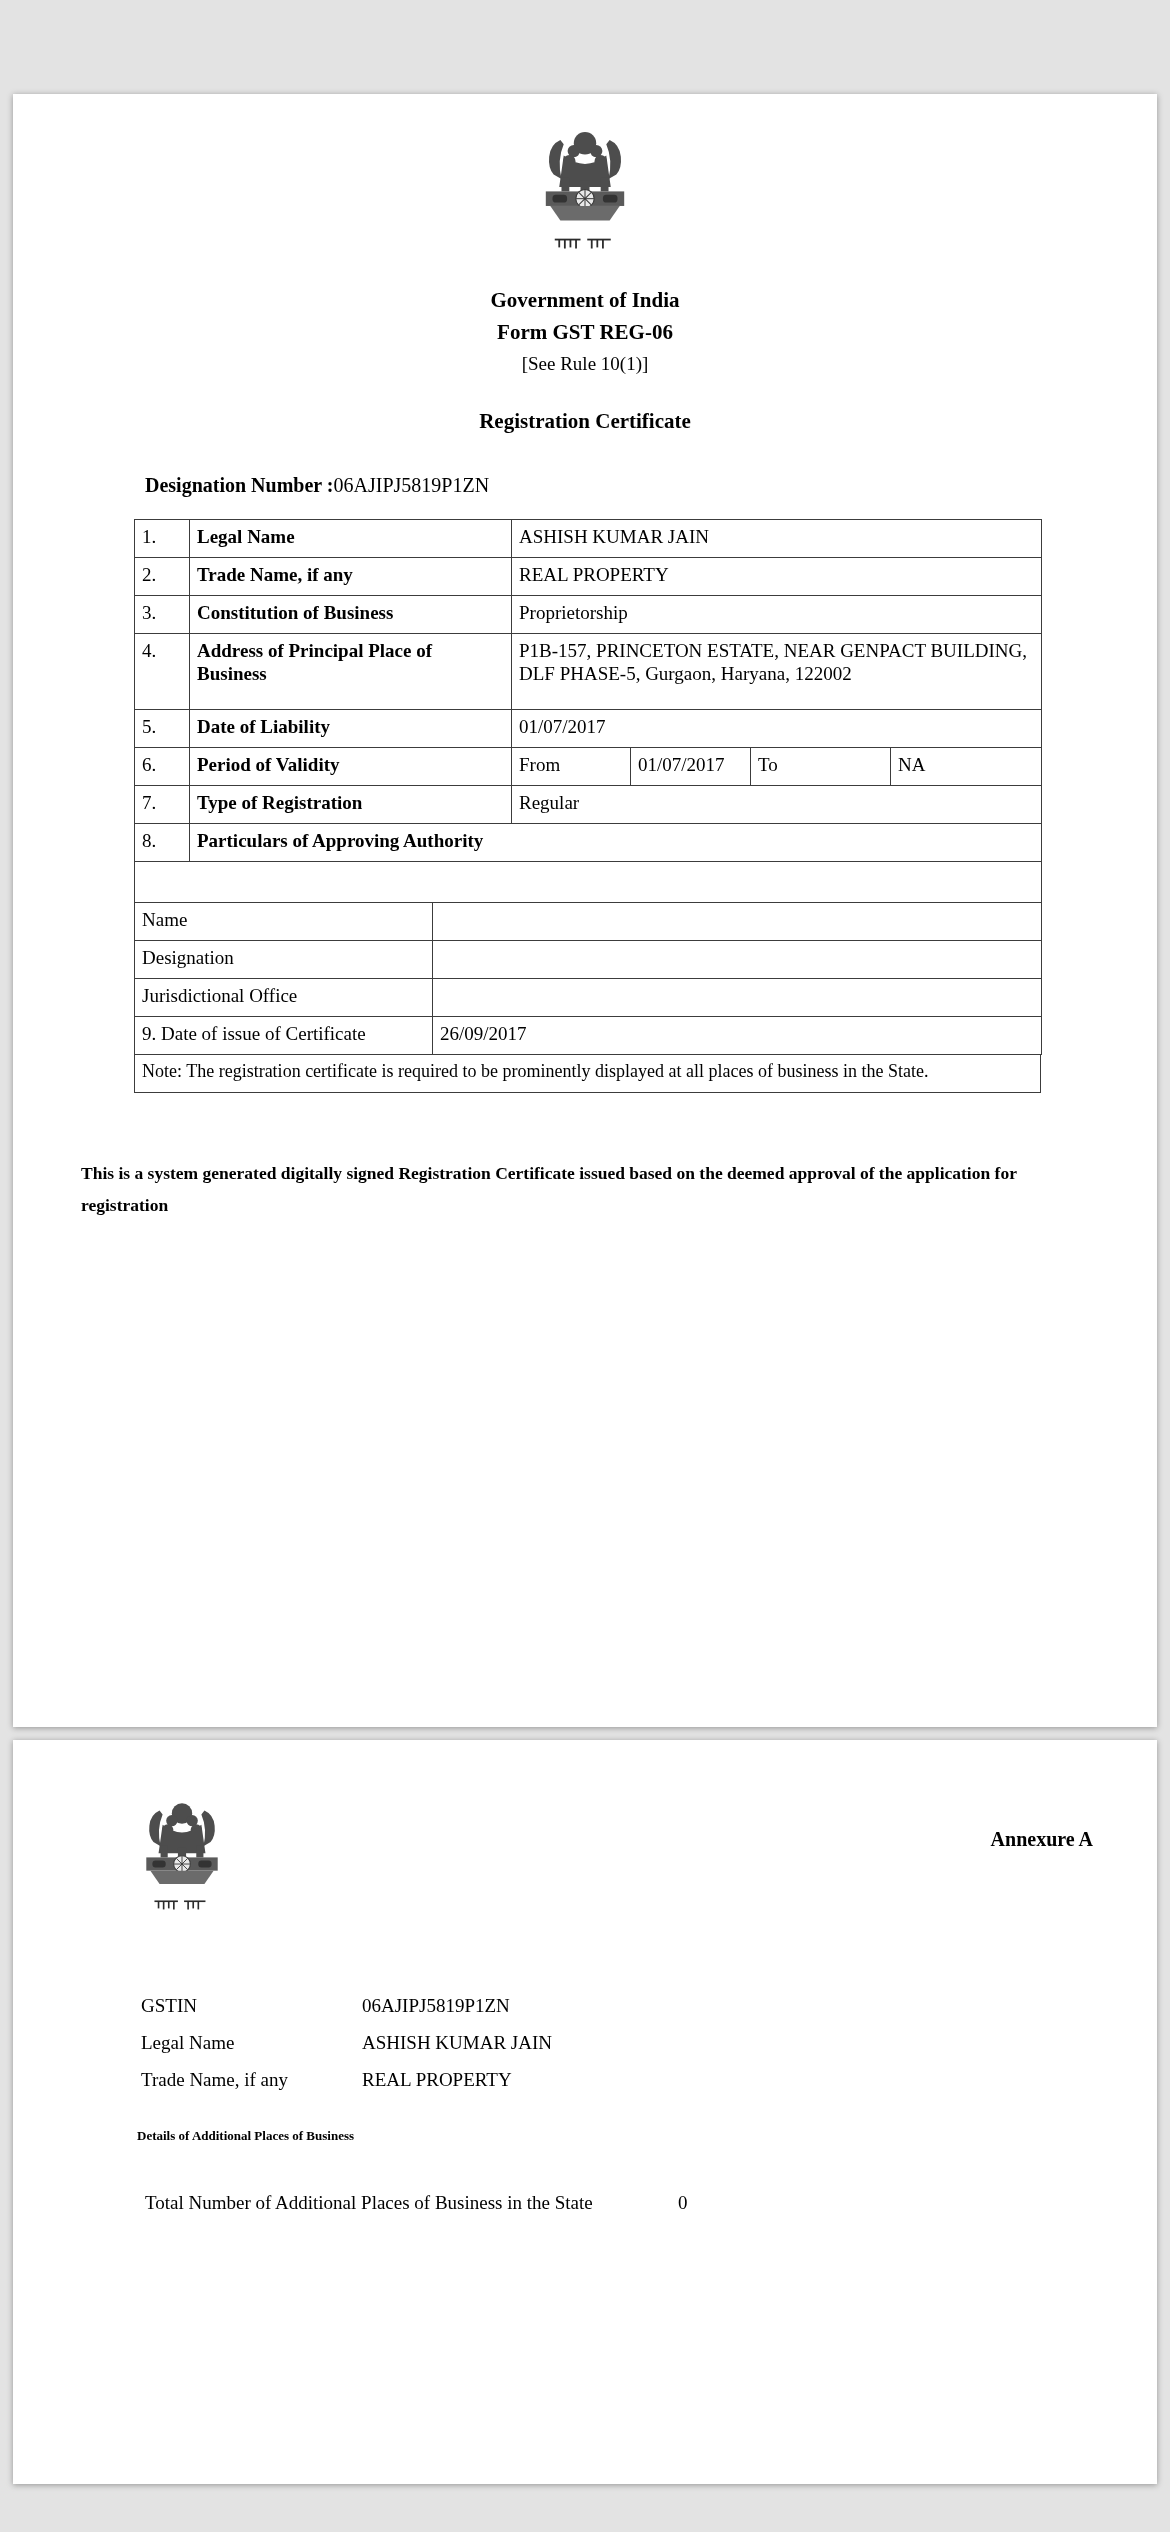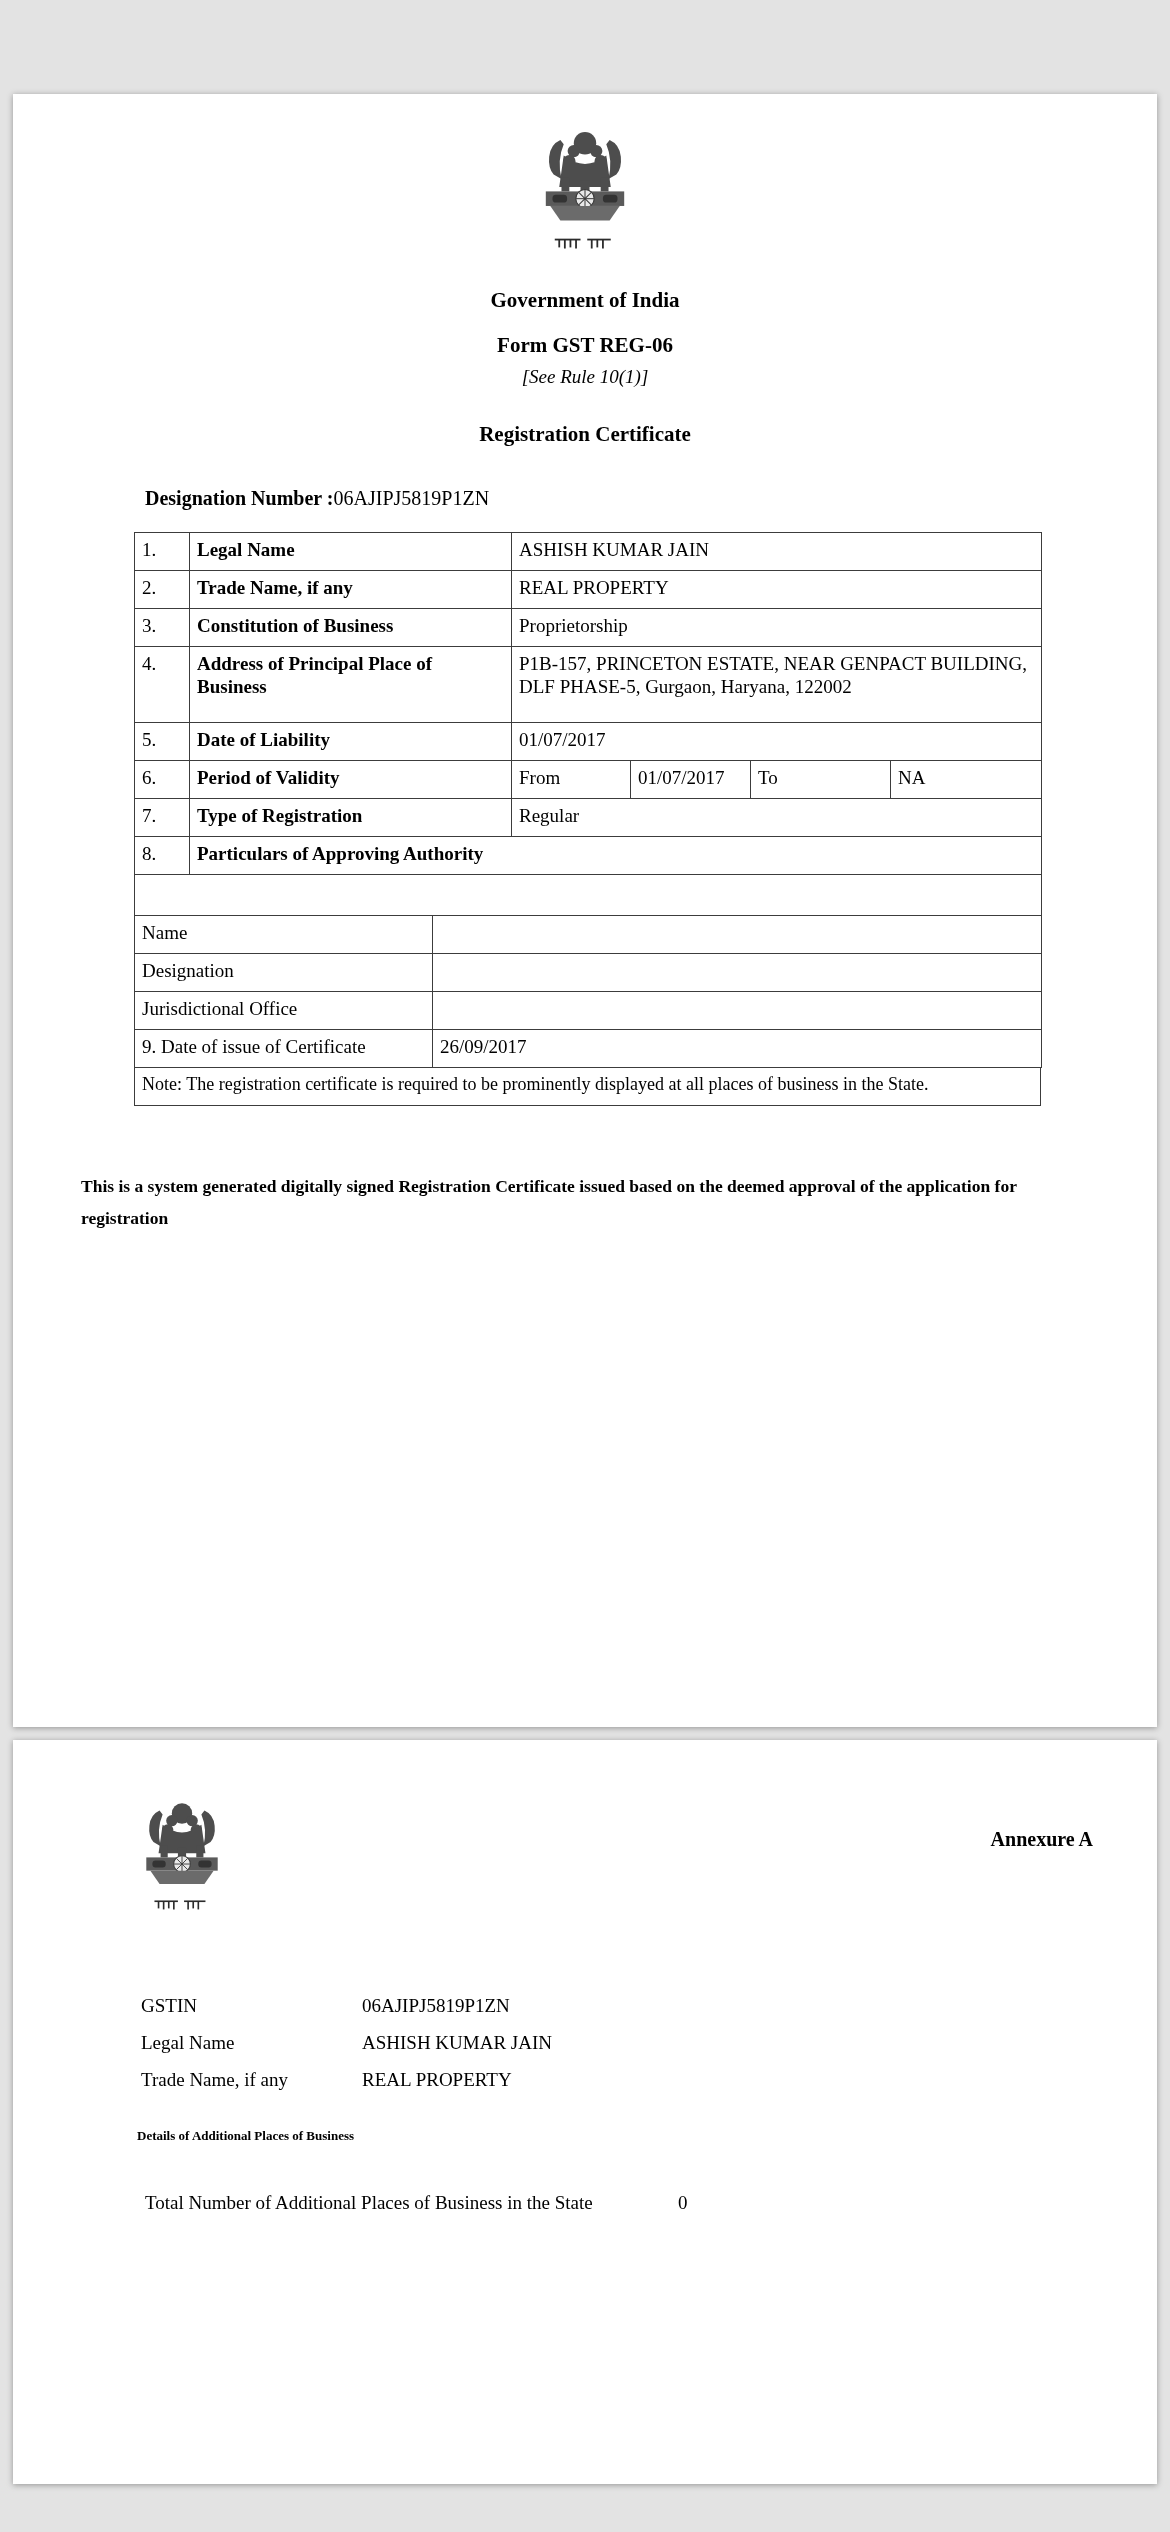--- a/index.html
+++ b/index.html
@@ -15,7 +15,7 @@
   .emblem-wrap { text-align:center; padding-top:30px; height:178px; }
   .hdr { text-align:center; font-weight:bold; font-size:21px; }
   .gov { margin-top:16px; }
-  .form { margin-top:20px; }
+  .form { margin-top:7px; }
   .rule { text-align:center; font-style:italic; font-size:19px; margin-top:8px; }
   .cert { margin-top:34px; }
   .regnum { margin-top:40px; padding-left:132px; font-size:20px; }

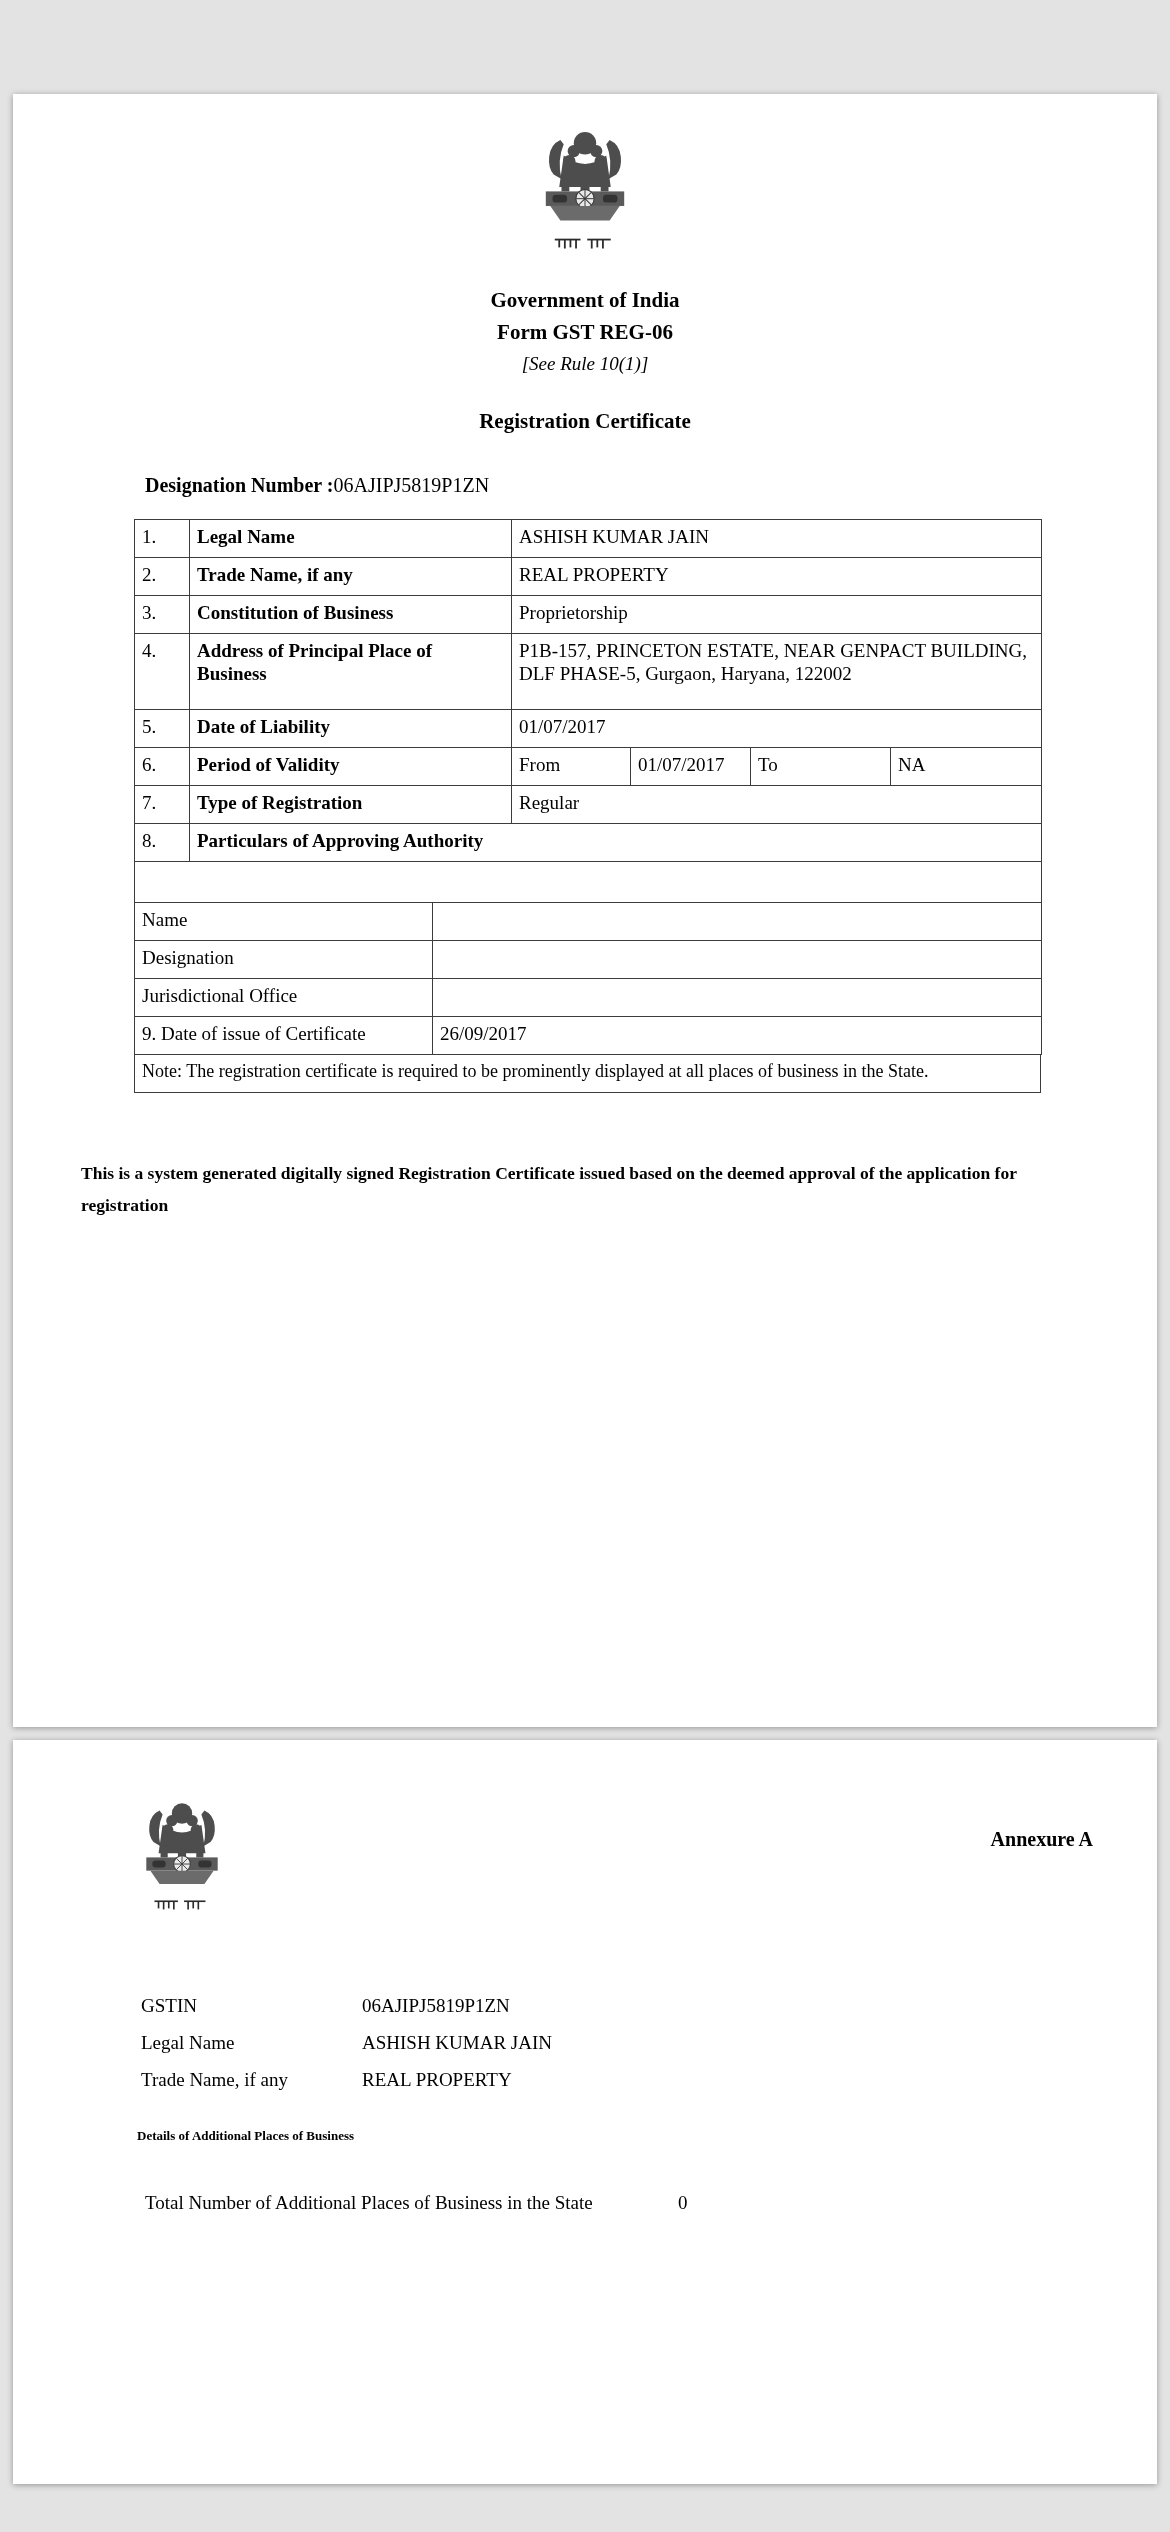--- a/index.html
+++ b/index.html
@@ -16,7 +16,7 @@
   .hdr { text-align:center; font-weight:bold; font-size:21px; }
   .gov { margin-top:16px; }
   .form { margin-top:7px; }
-  .rule { text-align:center; font-style:italic; font-size:19px; margin-top:8px; }
+  .rule { text-align:center; font-size:19px; margin-top:8px; }
   .cert { margin-top:34px; }
   .regnum { margin-top:40px; padding-left:132px; font-size:20px; }
   .regnum .rlabel { font-weight:bold; }

